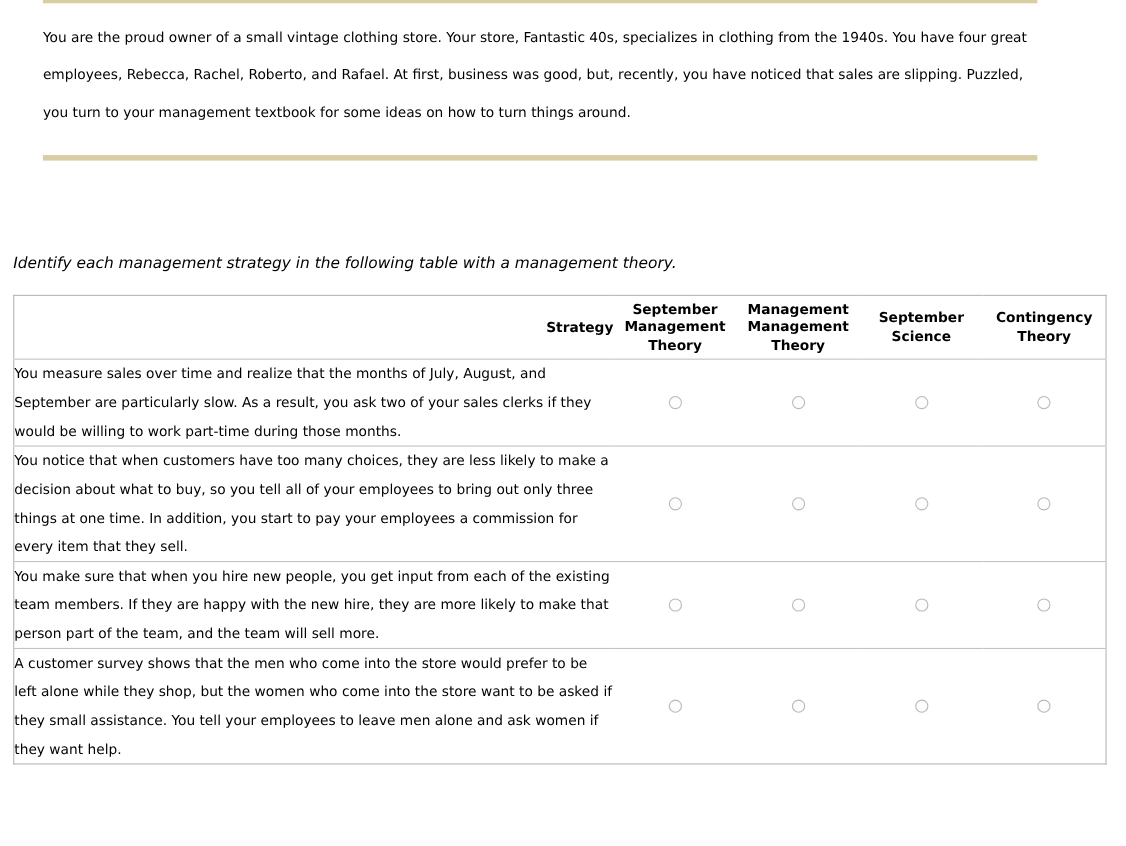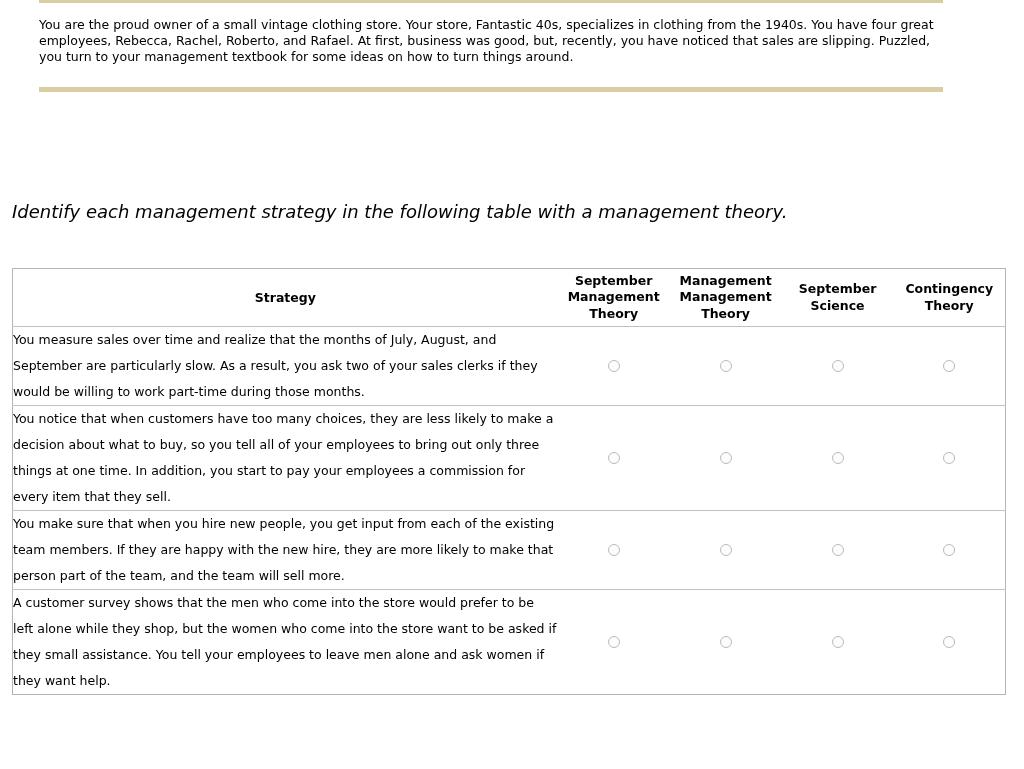--- a/index.html
+++ b/index.html
@@ -37,7 +37,7 @@
   }
   .case-body {
     font-size: 12.5px;
-    line-height: 16px;
+    line-height: 34px;
     margin: 0;
     text-align: left;
     padding-bottom: 8px;

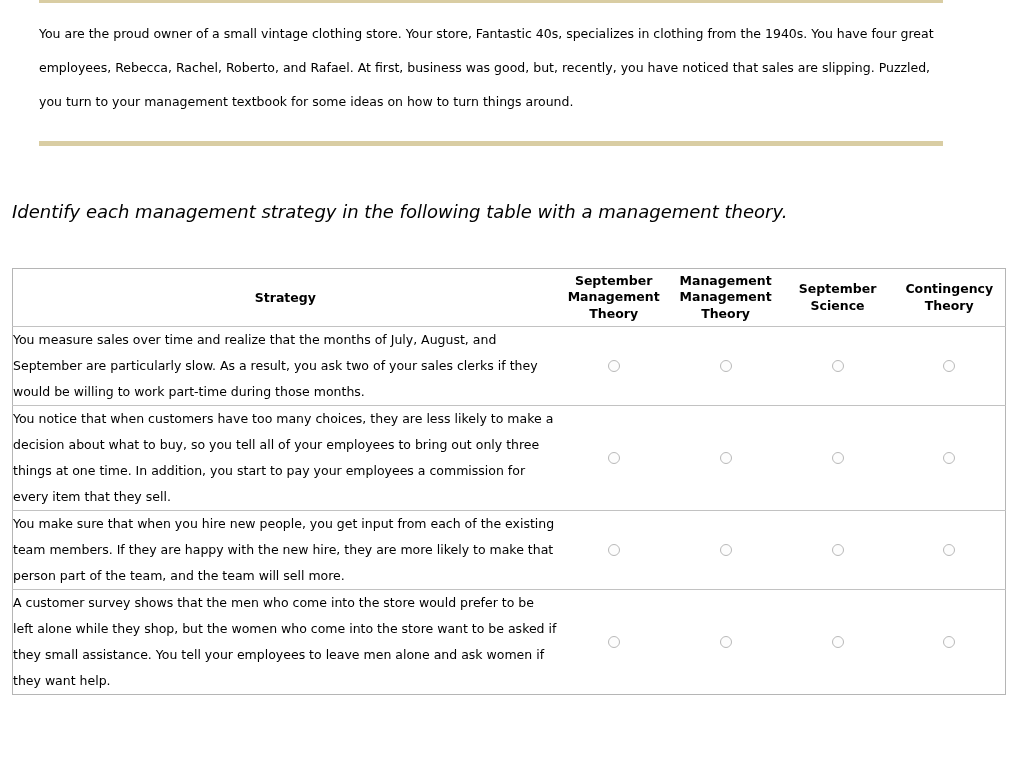--- a/index.html
+++ b/index.html
@@ -47,8 +47,8 @@
   .instruction {
     position: absolute;
     left: 12px;
-    top: 203px;
-    font-size: 18px;
+    top: 231px;
+    font-size: 14px;
     font-style: italic;
     line-height: 18px;
     text-align: right;

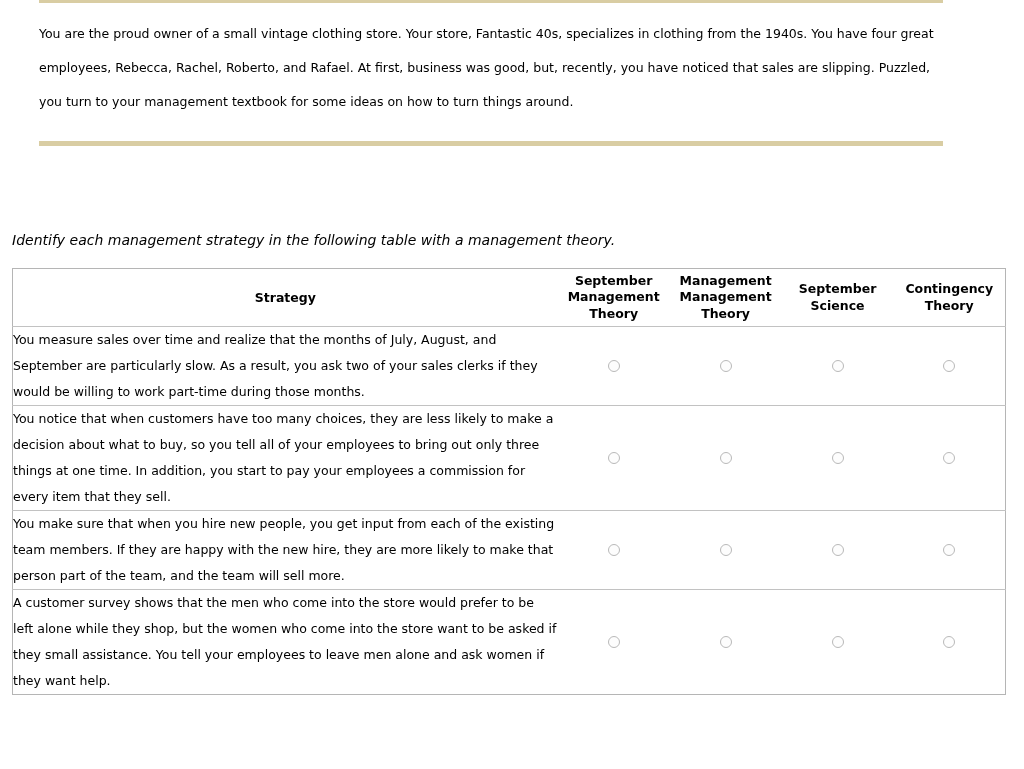--- a/index.html
+++ b/index.html
@@ -81,7 +81,7 @@
     padding: 8px 0 7px 14px;
     font-size: 12.5px;
     font-weight: bold;
-    text-align: center;
+    text-align: right;
     vertical-align: bottom;
     height: 58px;
     box-sizing: border-box;

